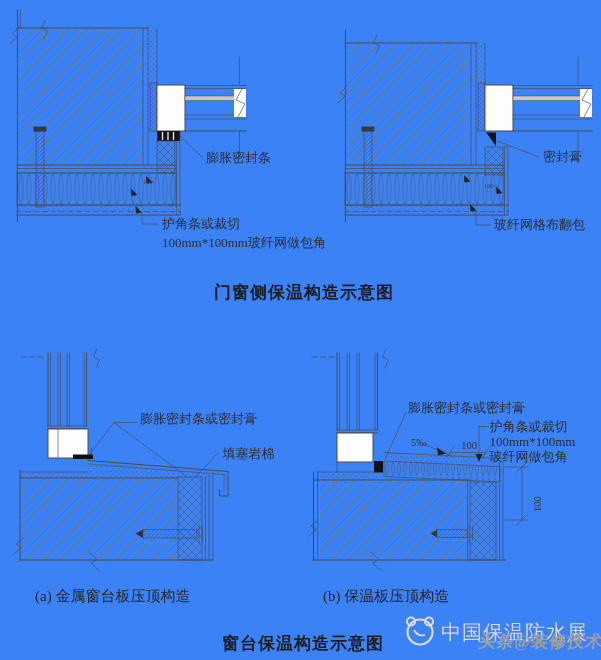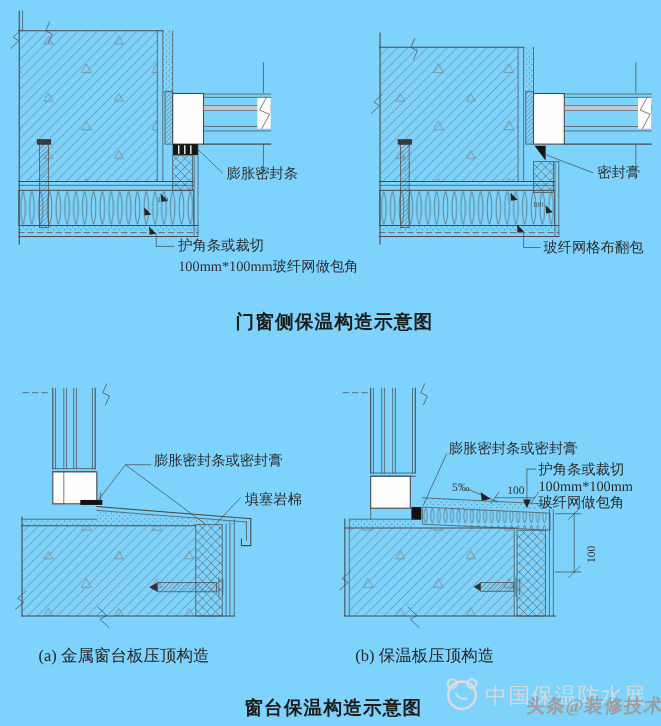--- a/index.html
+++ b/index.html
@@ -3,7 +3,7 @@
 <meta charset="utf-8">
 <style>
   html,body{margin:0;padding:0;background:#fff;}
-  .stage{position:relative;width:601px;height:660px;background:#7dd3fc;overflow:hidden;}
+  .stage{position:relative;width:601px;height:660px;background:#3b82f6;overflow:hidden;}
   svg{display:block;}
   text{font-family:"Liberation Serif","DejaVu Serif",serif;}
   .lbl{font-size:13px;fill:#2d2d2d;}

